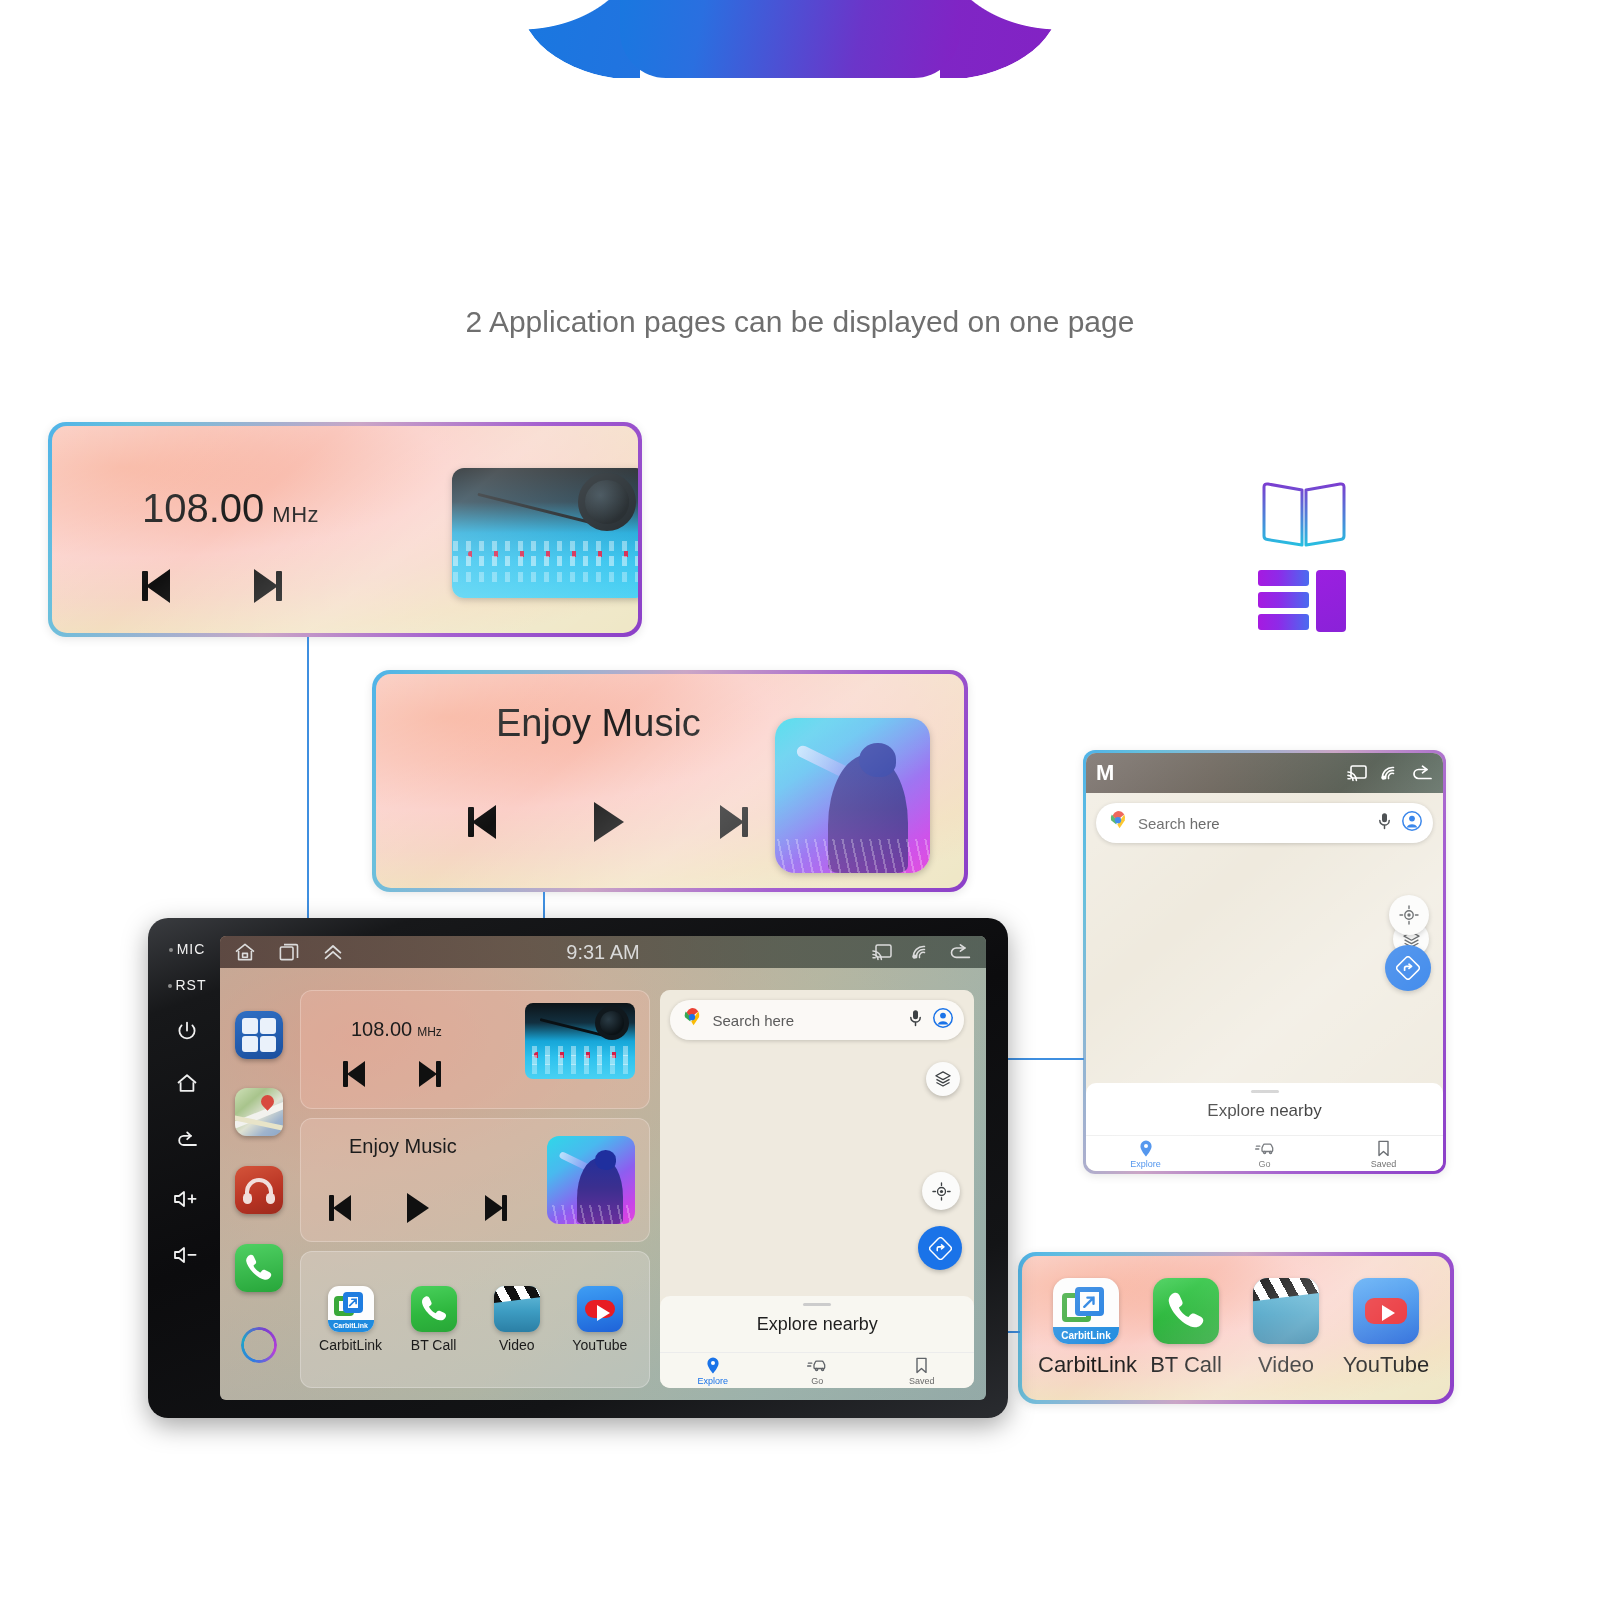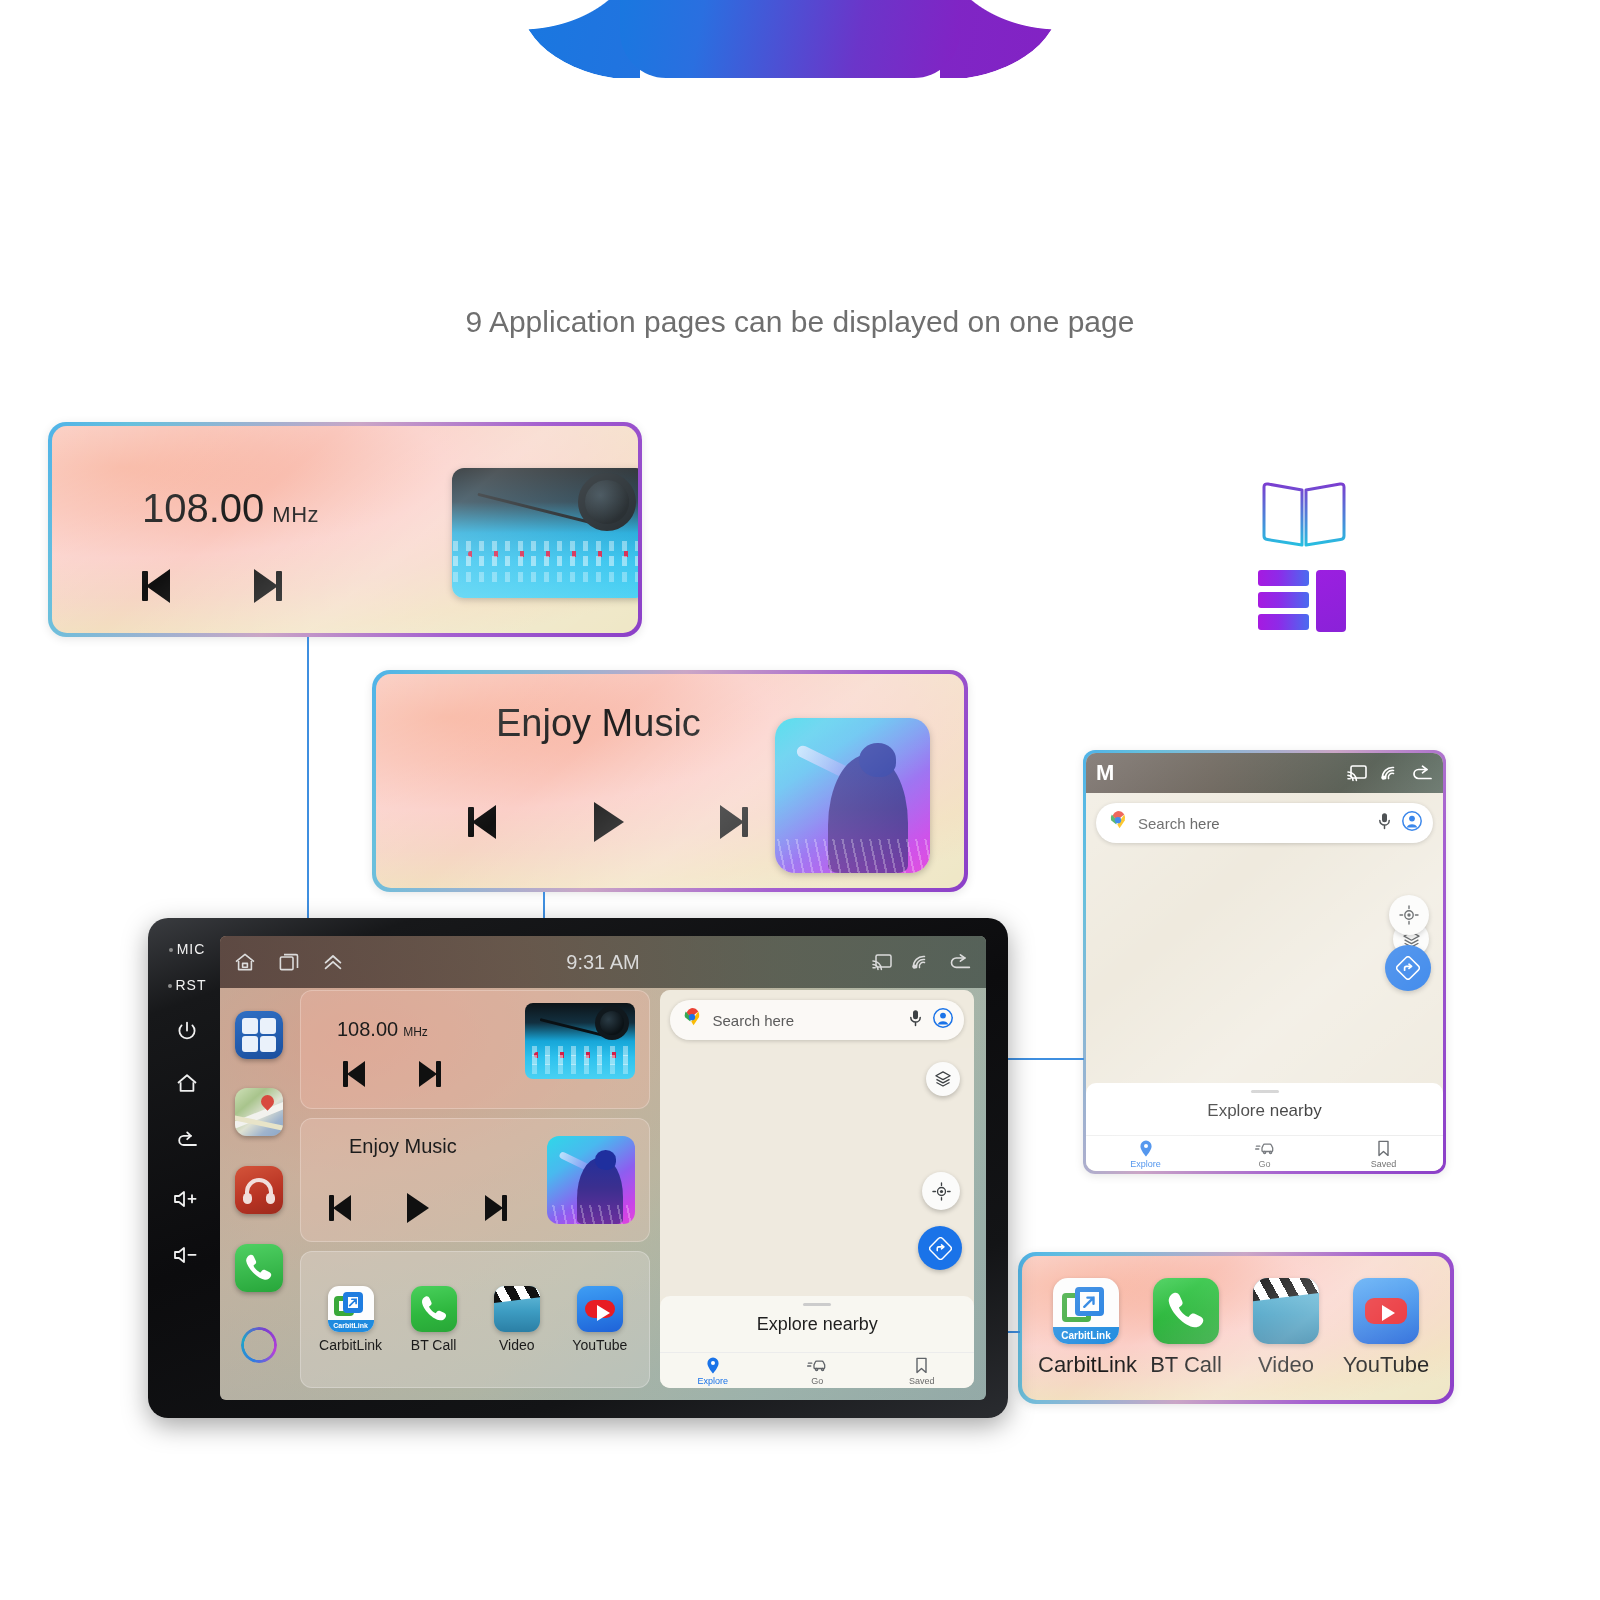--- a/index.html
+++ b/index.html
@@ -347,7 +347,7 @@
     <div class="banner-shape"></div>
   </div>
 
-  <div class="page-subtitle">9 Application pages can be displayed on one page</div>
+  <div class="page-subtitle">2 Application pages can be displayed on one page</div>
 
   <div class="callout" id="radio-callout">
     <div class="callout-inner">

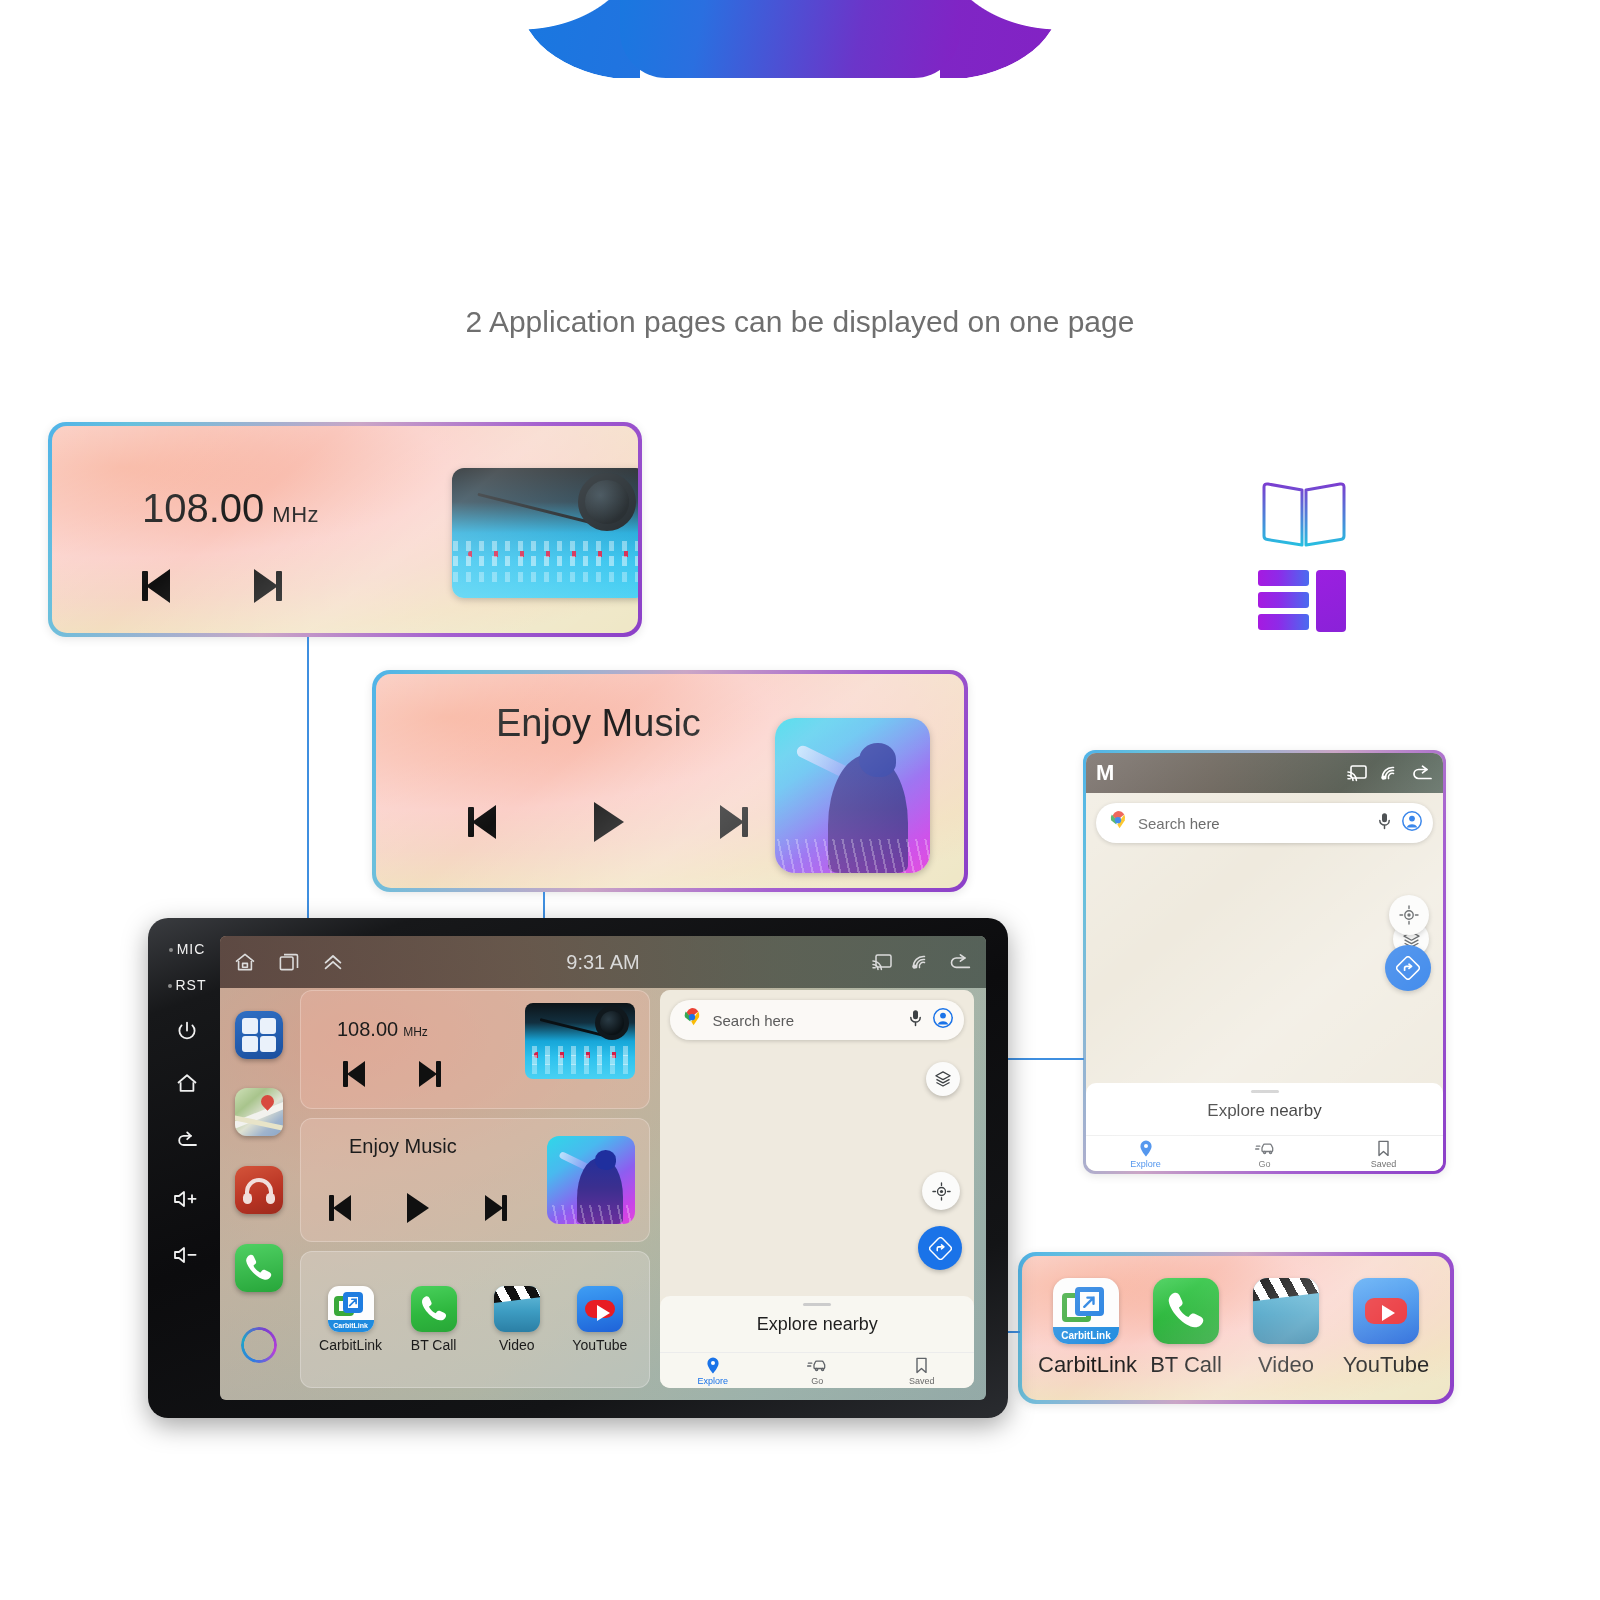--- a/index.html
+++ b/index.html
@@ -262,7 +262,7 @@
       linear-gradient(130deg,#b9a99b 0%, #c4b0a1 25%, #b6b5a2 55%, #9fb3ab 80%, #93a8a6 100%);
   }
   .sysbar {
-    position:absolute; left:0; right:0; top:0; height: 52px; display:flex; align-items:center; padding: 0 14px;
+    position:absolute; left:0; right:0; top:0; height: 32px; display:flex; align-items:center; padding: 0 14px;
     background: linear-gradient(90deg, rgba(70,52,48,.82) 0%, rgba(78,66,56,.80) 40%, rgba(70,76,66,.80) 72%, rgba(68,80,72,.82) 100%);
     color: #dcdcdc;
   }

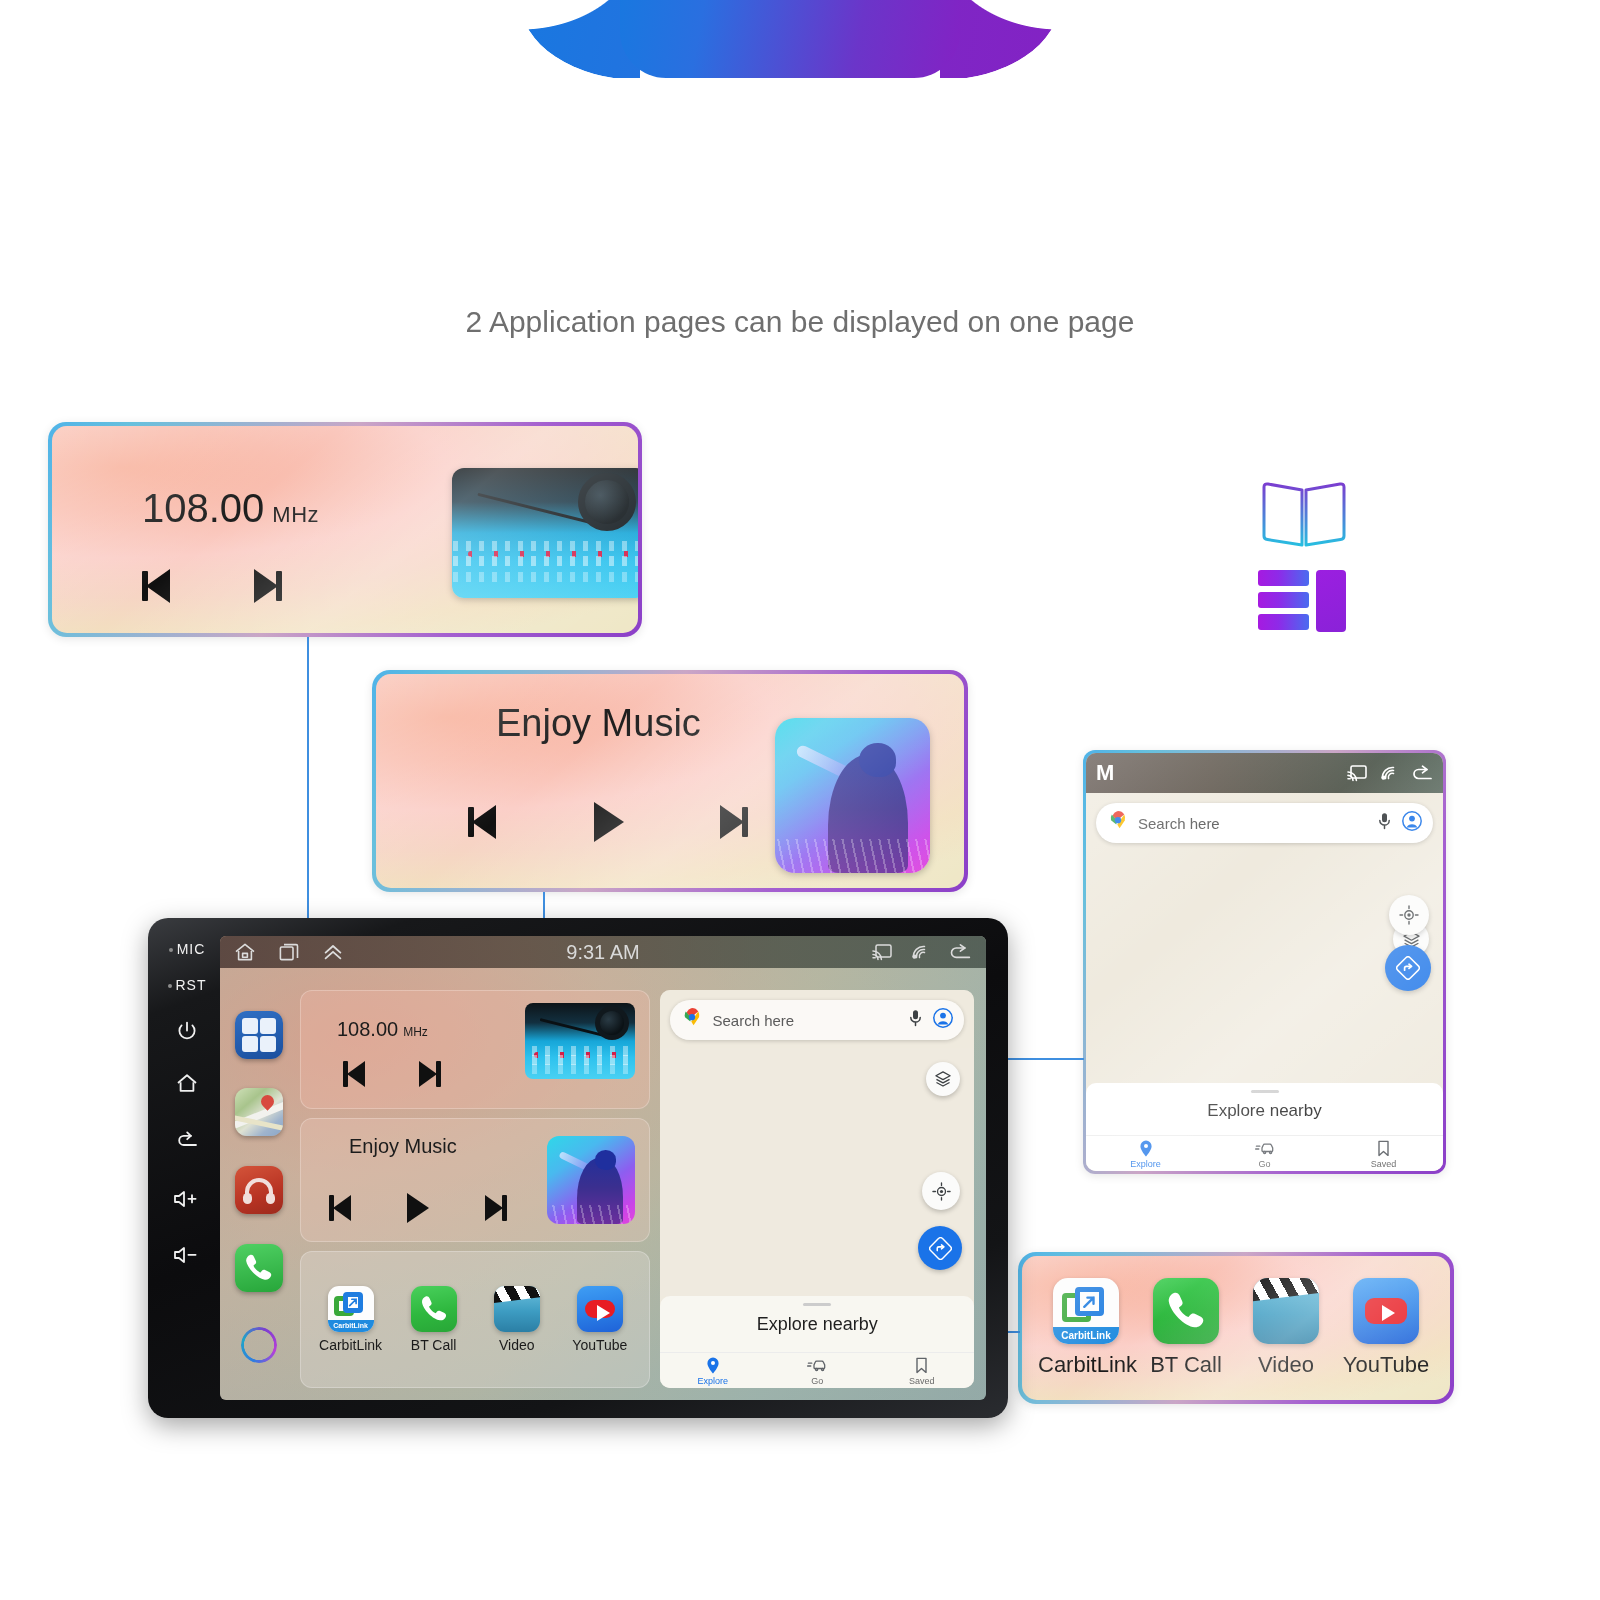--- a/index.html
+++ b/index.html
@@ -303,7 +303,7 @@
   .panel.music { flex: 0 0 31%; background: rgba(245,205,190,.28); }
   .panel.apps  { flex: 1 1 auto; background: rgba(235,230,225,.30); }
 
-  .p-radio-freq { position:absolute; left: 36px; top: 27px; font-size: 20px; color:#1c1c1c; }
+  .p-radio-freq { position:absolute; left: 50px; top: 27px; font-size: 20px; color:#1c1c1c; }
   .p-radio-freq .unit { font-size: 12px; margin-left:5px; }
   .p-radio-transport { position:absolute; left: 40px; top: 66px; display:flex; gap: 34px; }
   .p-radio-thumb { position:absolute; right: 14px; top: 12px; width: 110px; height: 76px; border-radius: 8px; overflow:hidden; }

